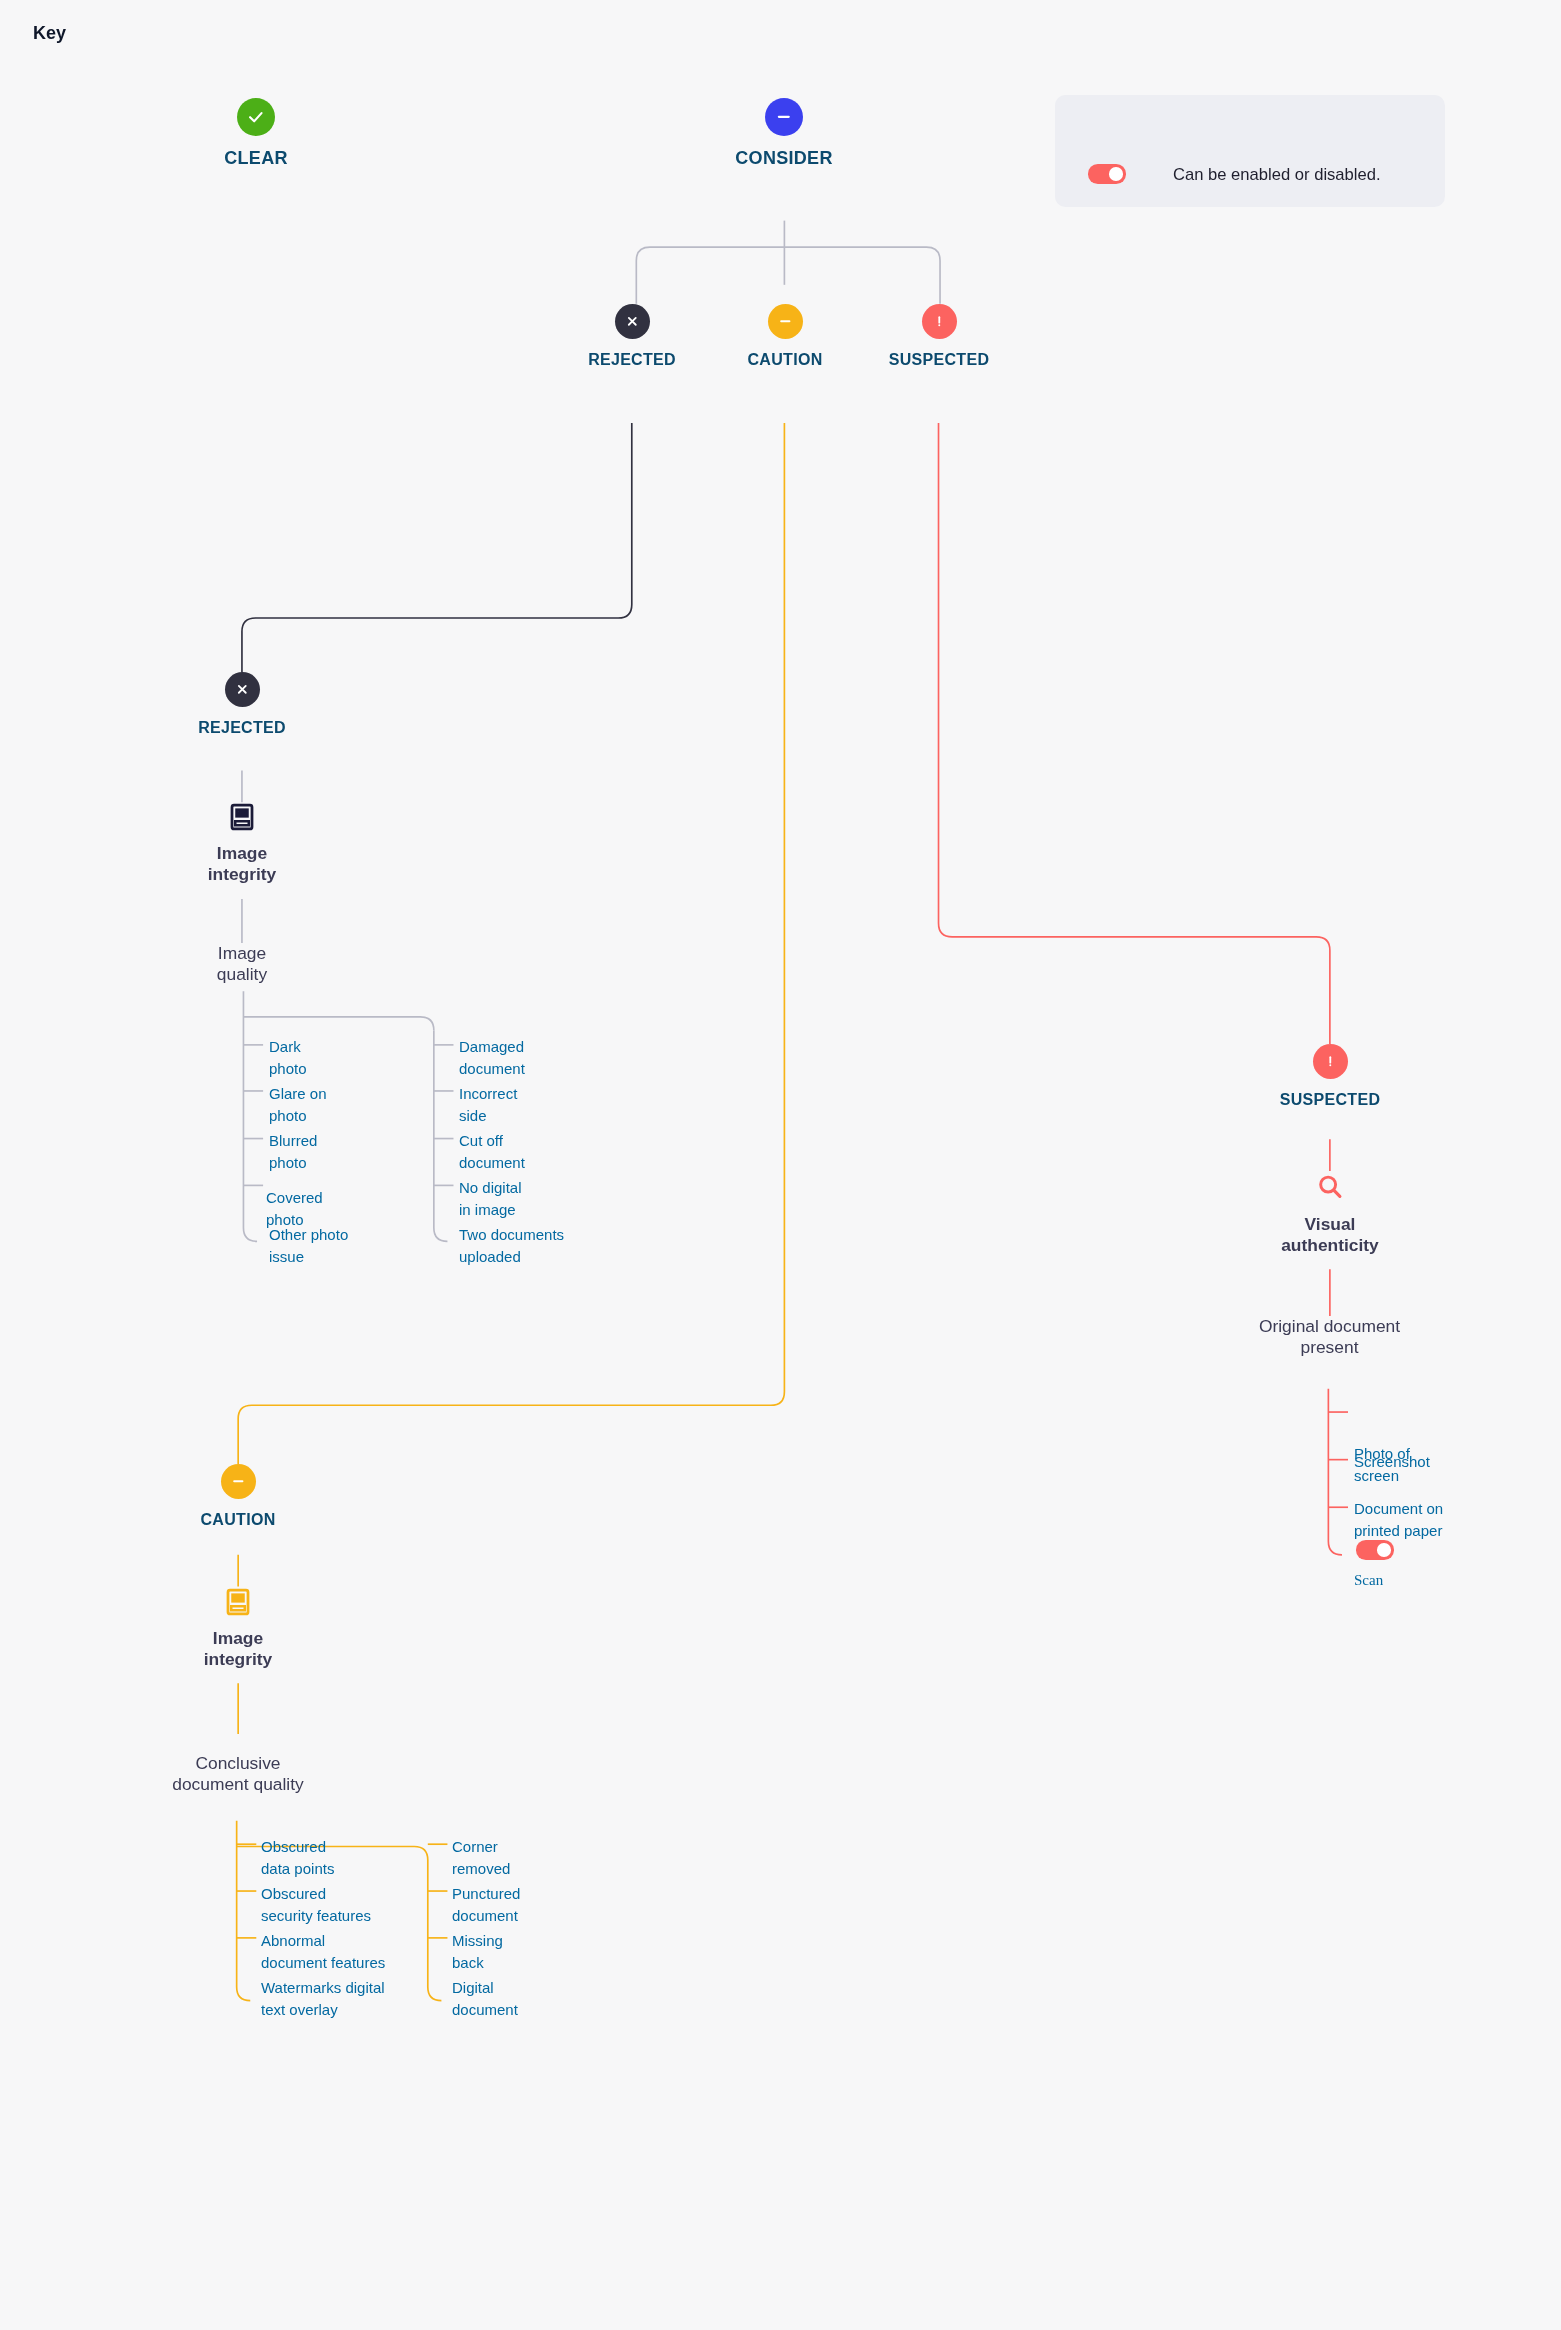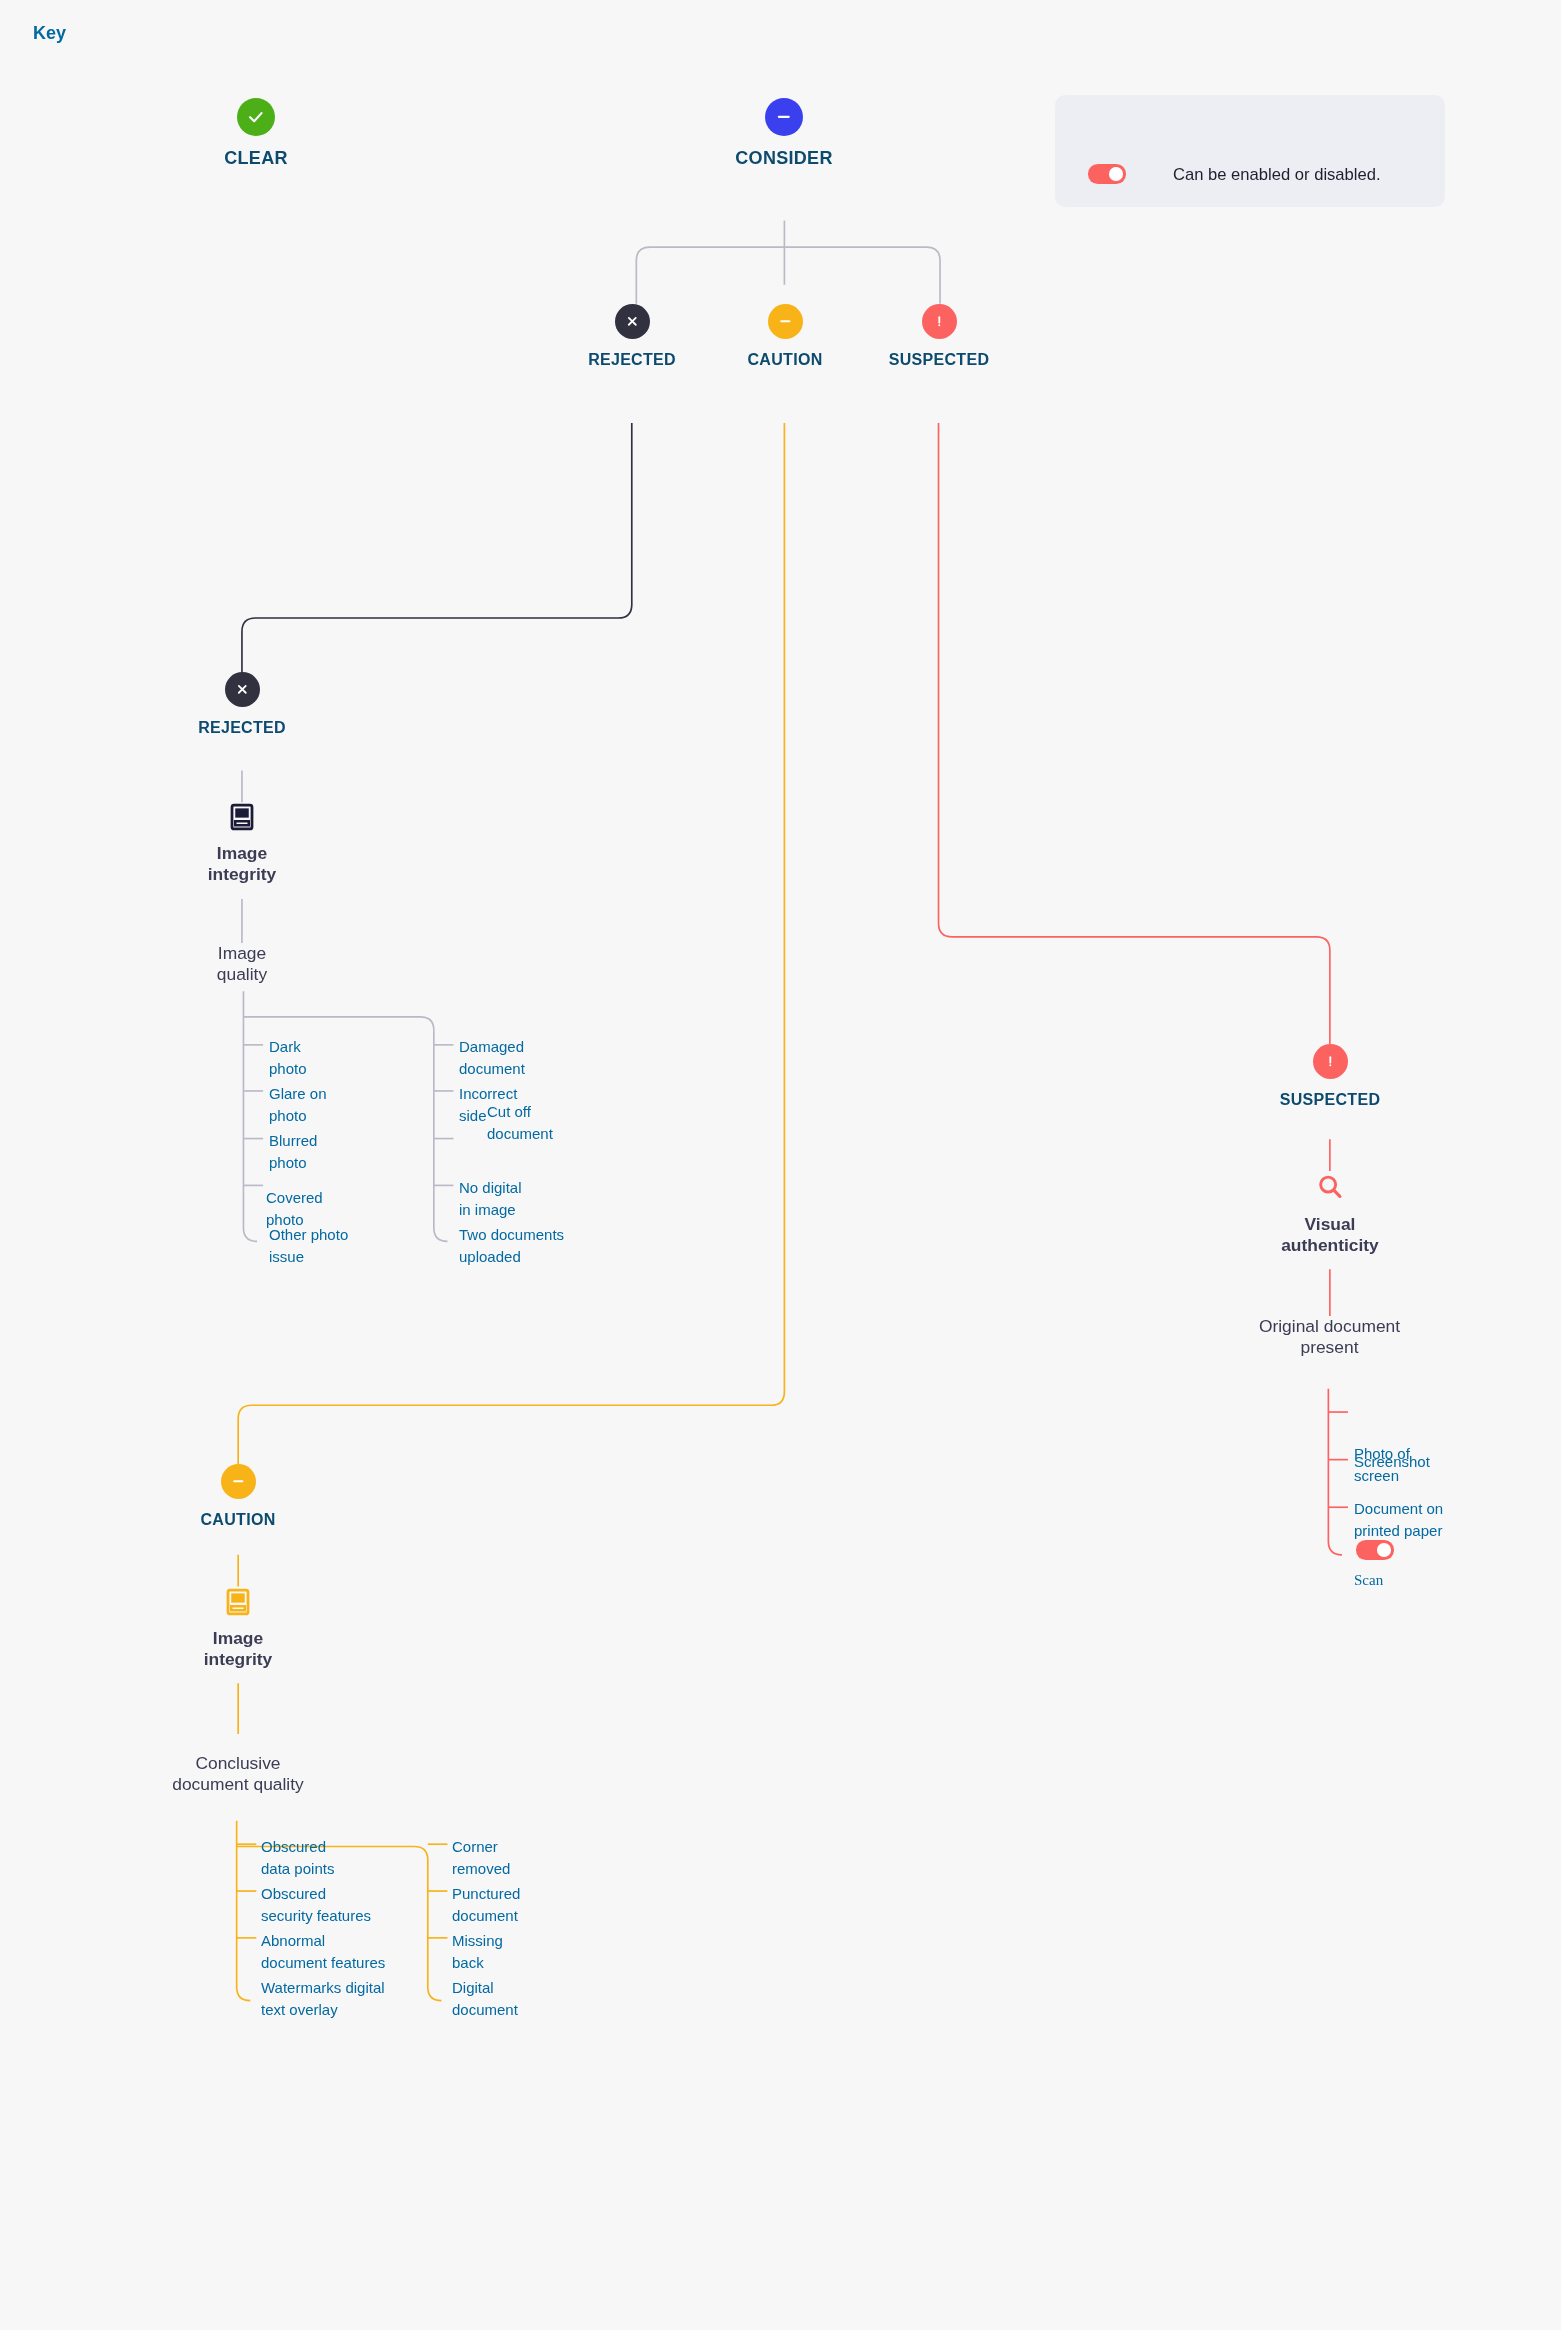--- a/index.html
+++ b/index.html
@@ -92,7 +92,7 @@
   }
   .key-title {
     position: absolute; left: 33px; top: 23px;
-    font-size: 18px; font-weight: 700; color: #0369a1;
+    font-size: 18px; font-weight: 700; color: #0f172a;
   }
   .key-toggle { left: 1088px; top: 164px; }
   .key-caption {

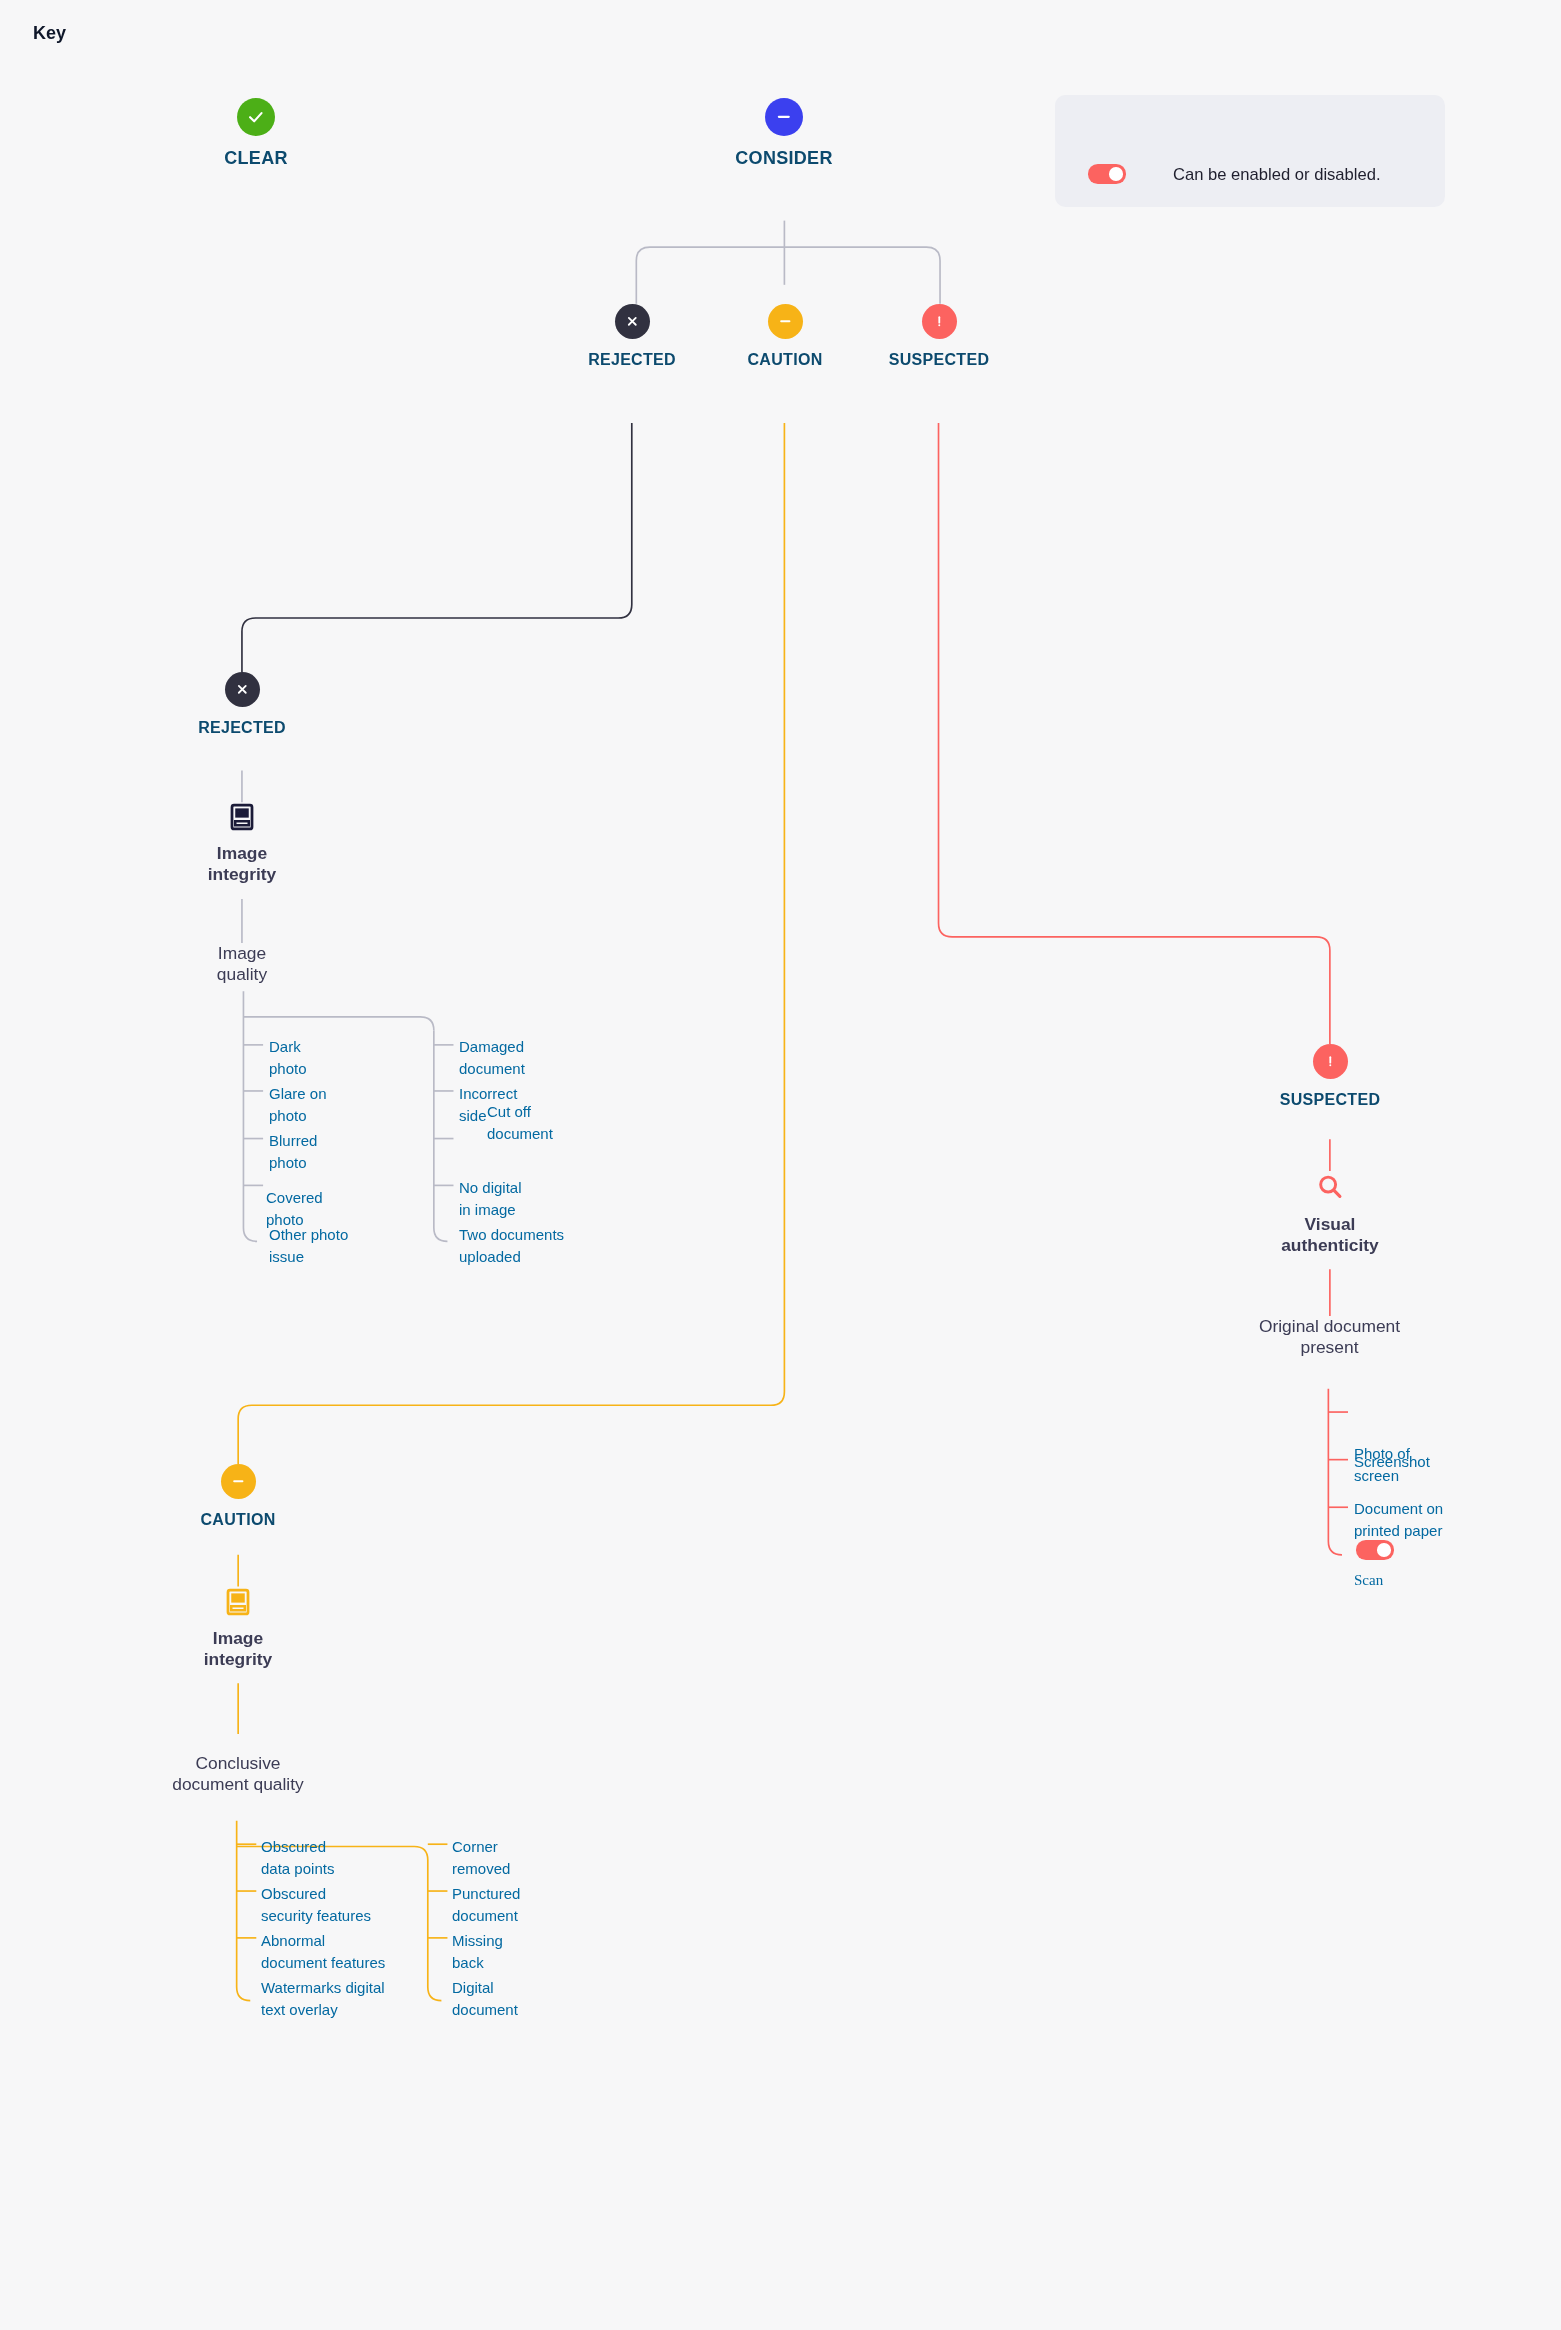--- a/index.html
+++ b/index.html
@@ -257,7 +257,7 @@
 document</div>
   <div class="leaf" style="left:459px; top:1083px; width:166px;">Incorrect
 side</div>
-  <div class="leaf" style="left:459px; top:1101px; width:166px;margin-left:28px;">Cut off
+  <div class="leaf" style="left:459px; top:1130px; width:166px;">Cut off
 document</div>
   <div class="leaf" style="left:459px; top:1177px; width:174px;">No digital
 in image</div>

